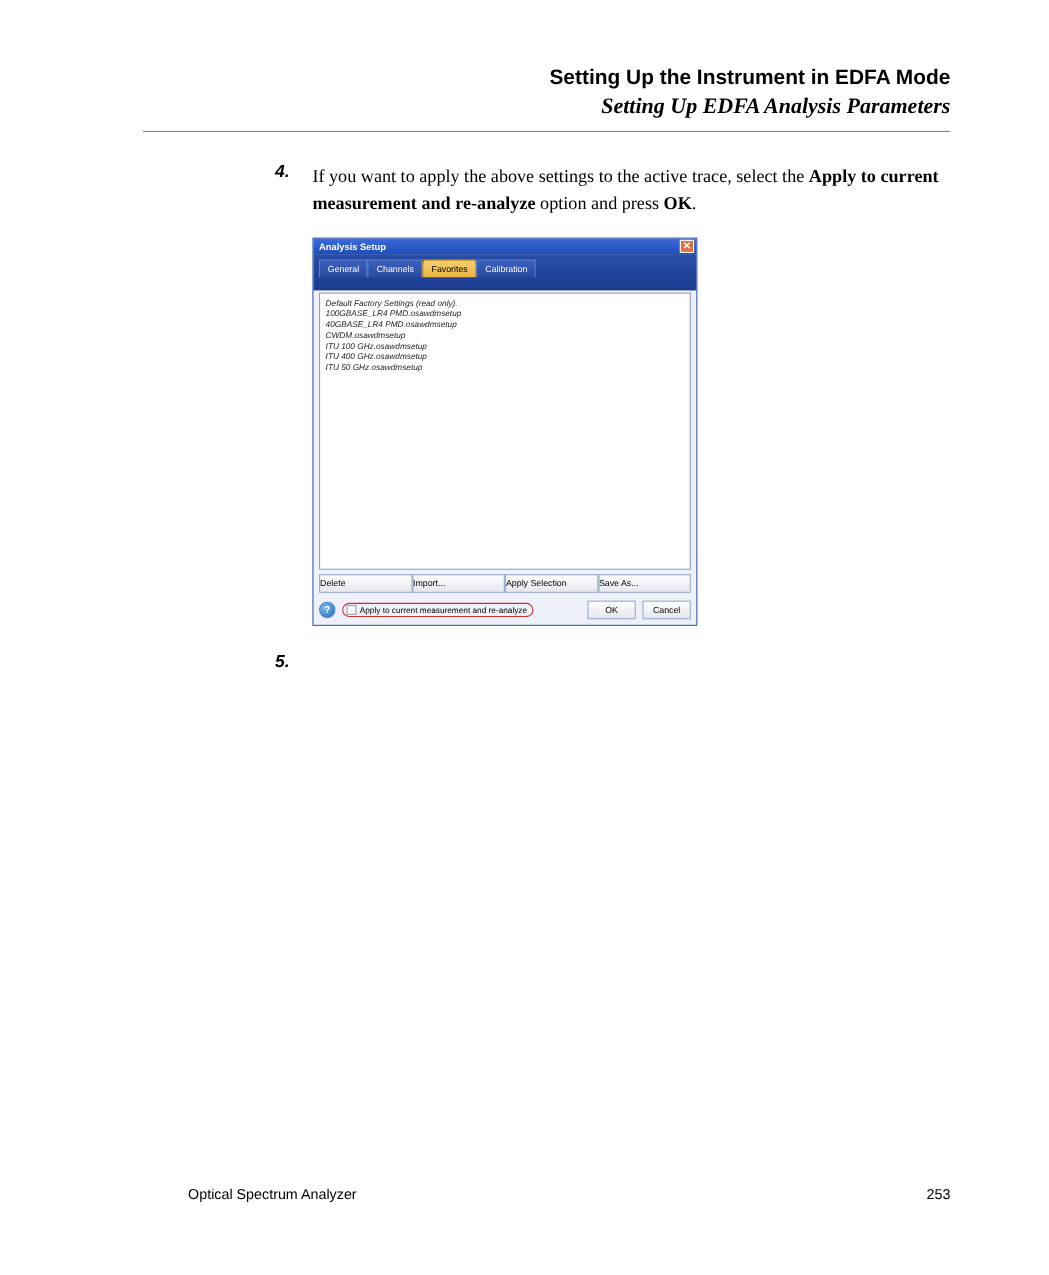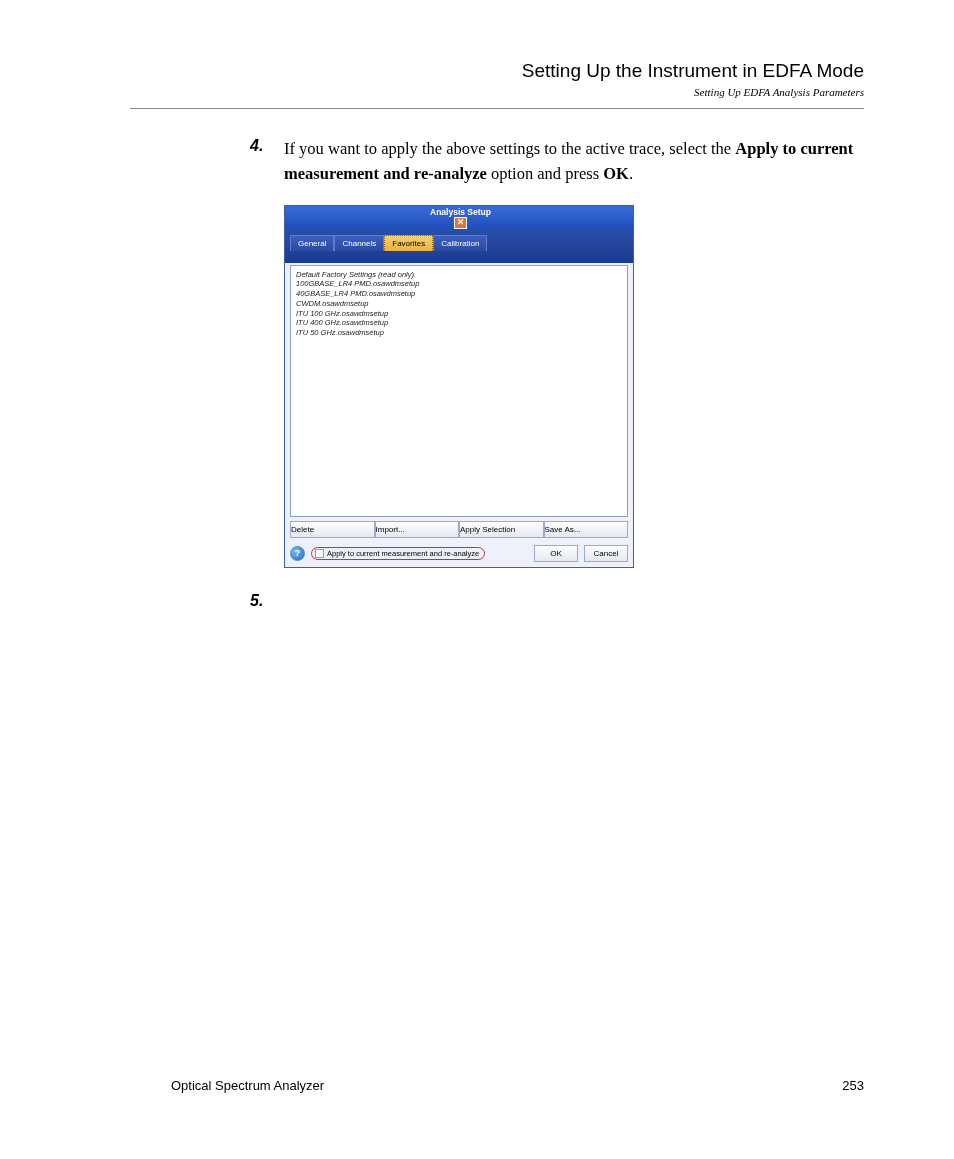--- a/index.html
+++ b/index.html
@@ -20,7 +20,7 @@
     }
     .header-title {
       font-family: Arial, Helvetica, sans-serif;
-      font-weight: normal;
+      font-weight: bold;
       font-size: 19px;
     }
     .header-subtitle {

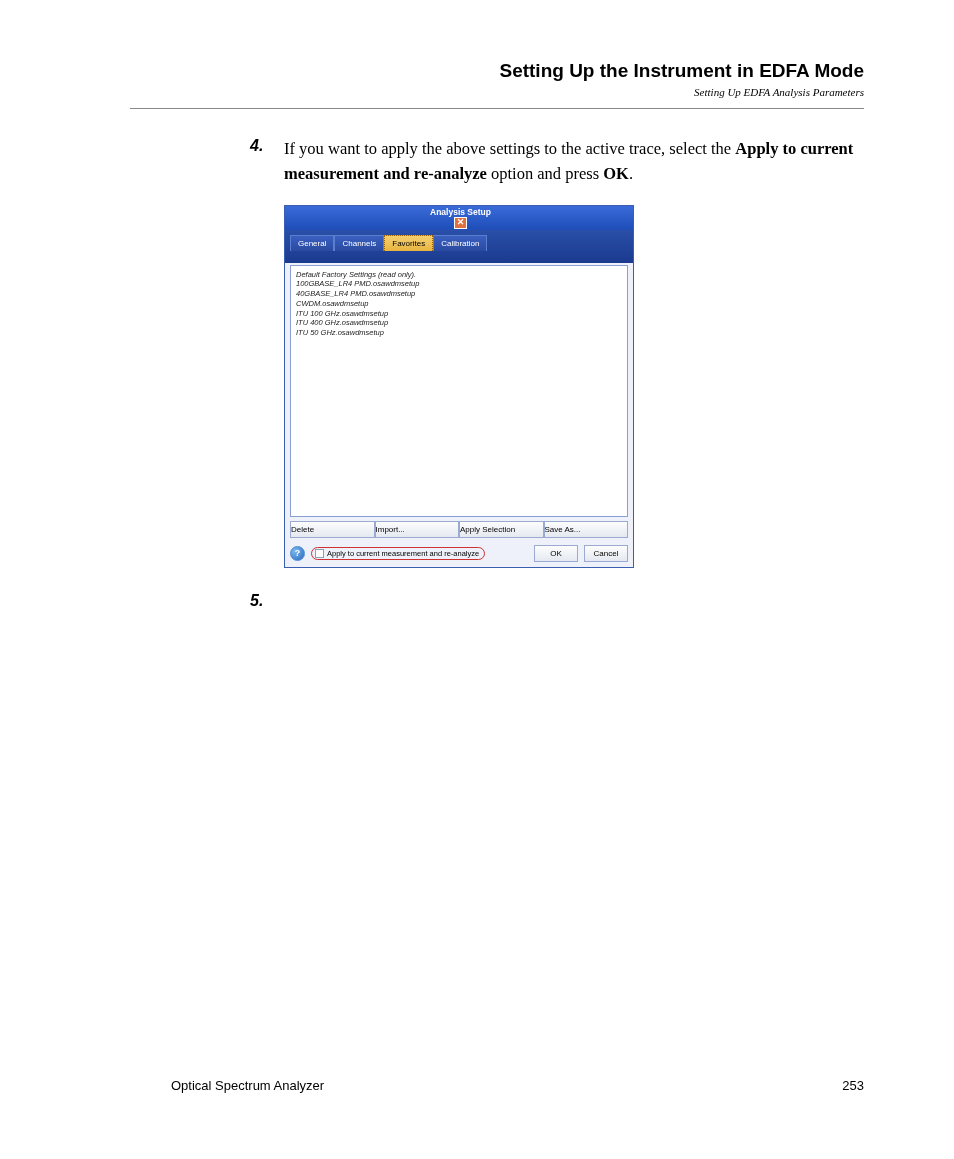--- a/index.html
+++ b/index.html
@@ -26,8 +26,9 @@
     .header-subtitle {
       font-family: Georgia, serif;
       font-style: italic;
-      font-size: 11px;
+      font-size: 20px;
       margin-top: 4px;
+      font-weight: bold;
     }
     .header-rule {
       border: none;

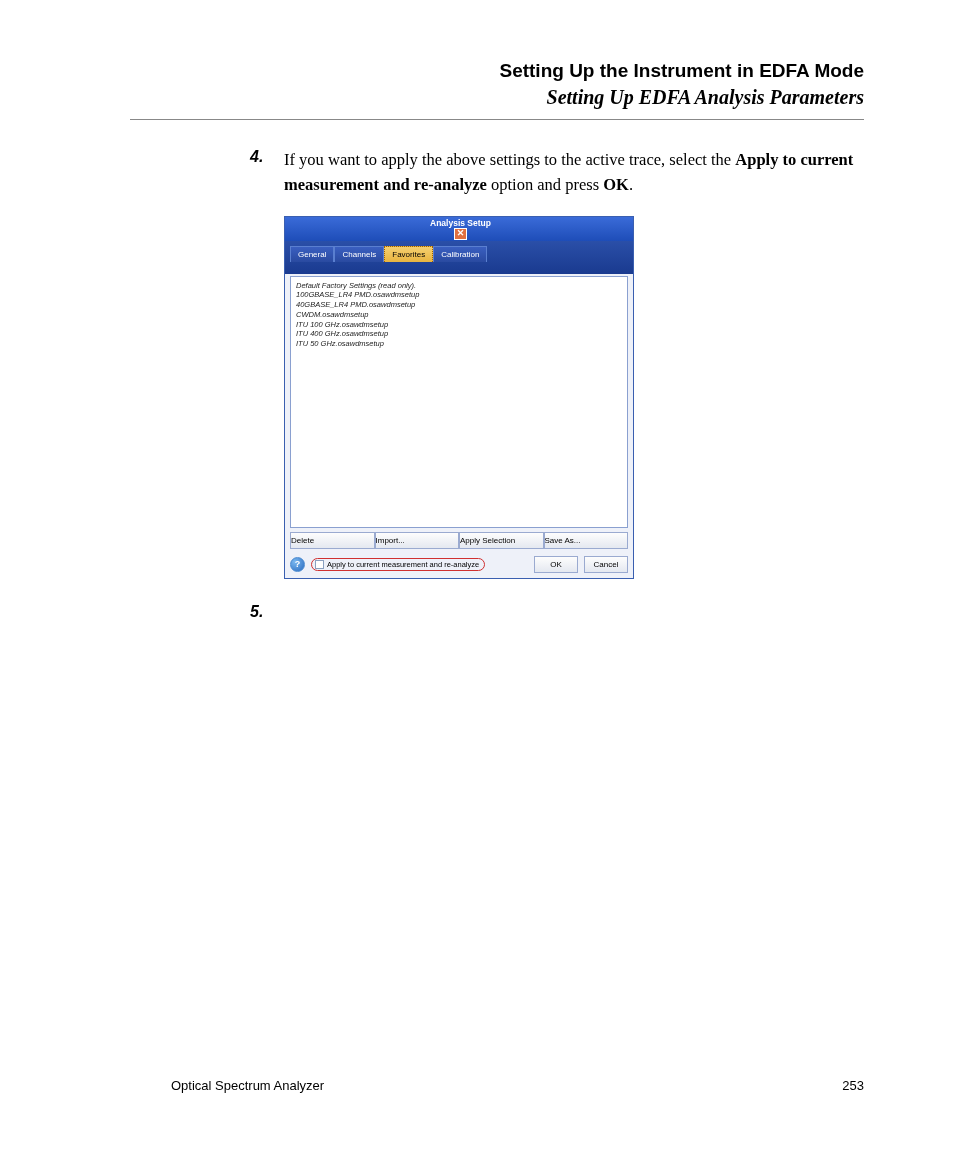--- a/index.html
+++ b/index.html
@@ -74,7 +74,6 @@
       padding: 1px 2px 1px 5px;
       font-size: 8.5px;
       font-weight: bold;
-      flex-direction: column;
     }
     .close-btn {
       width: 13px;

